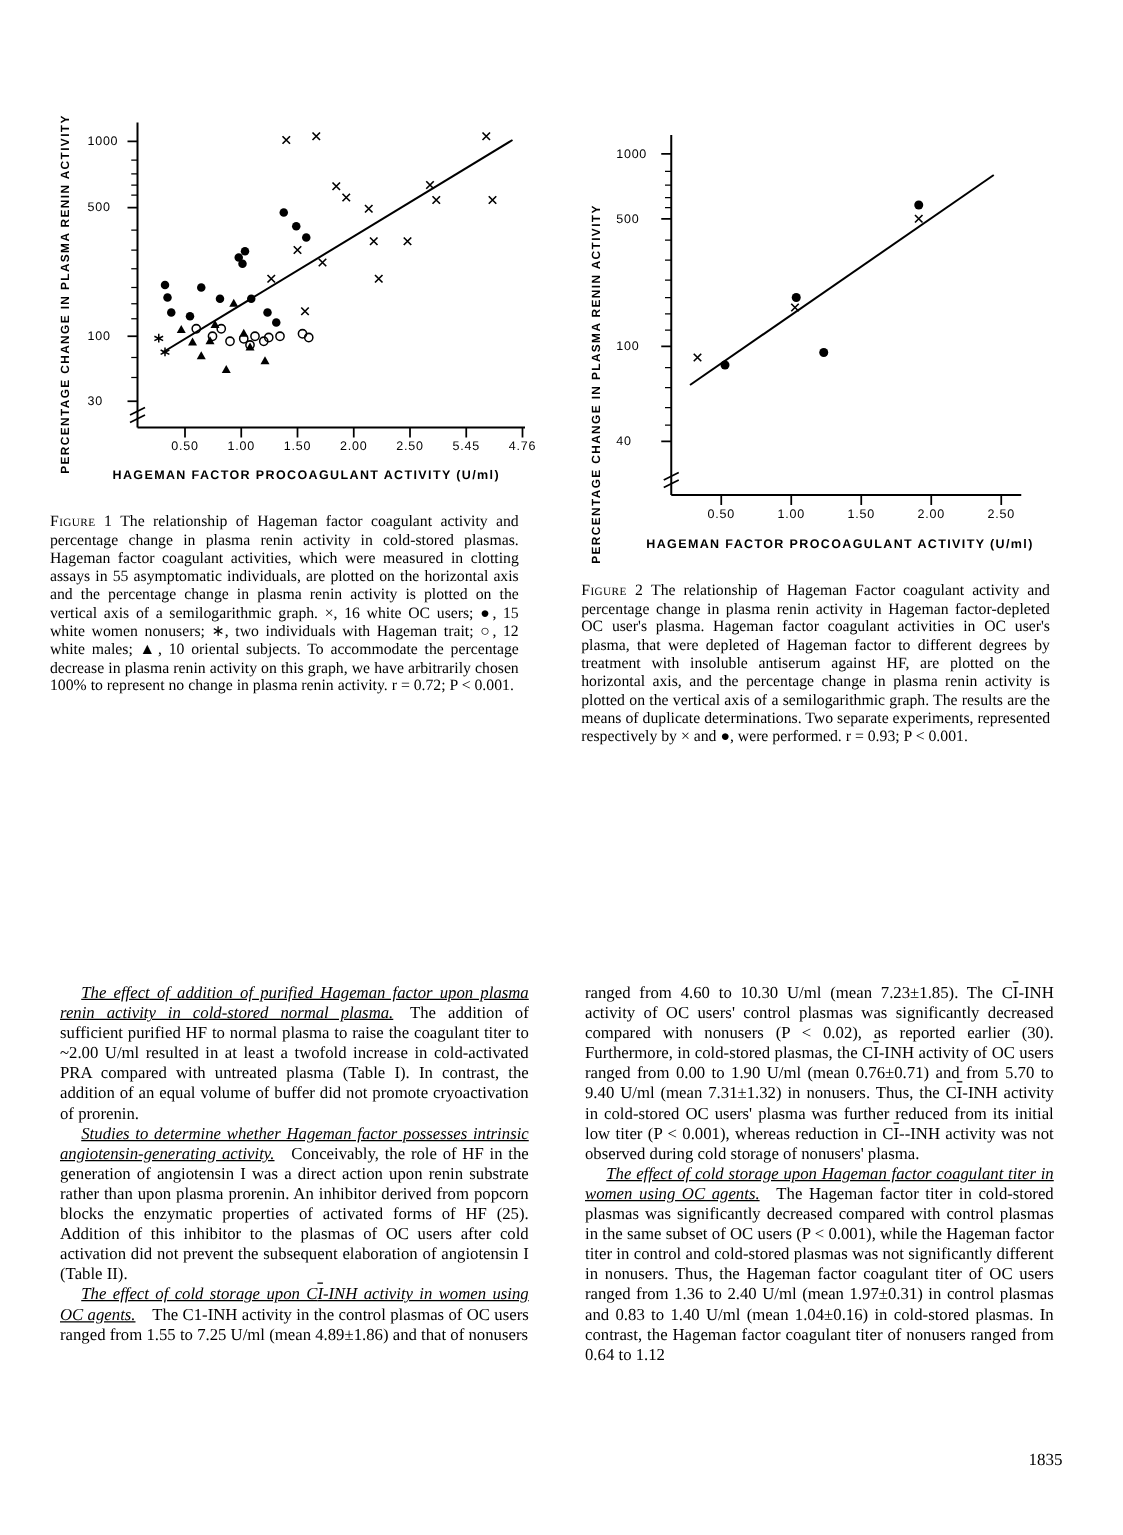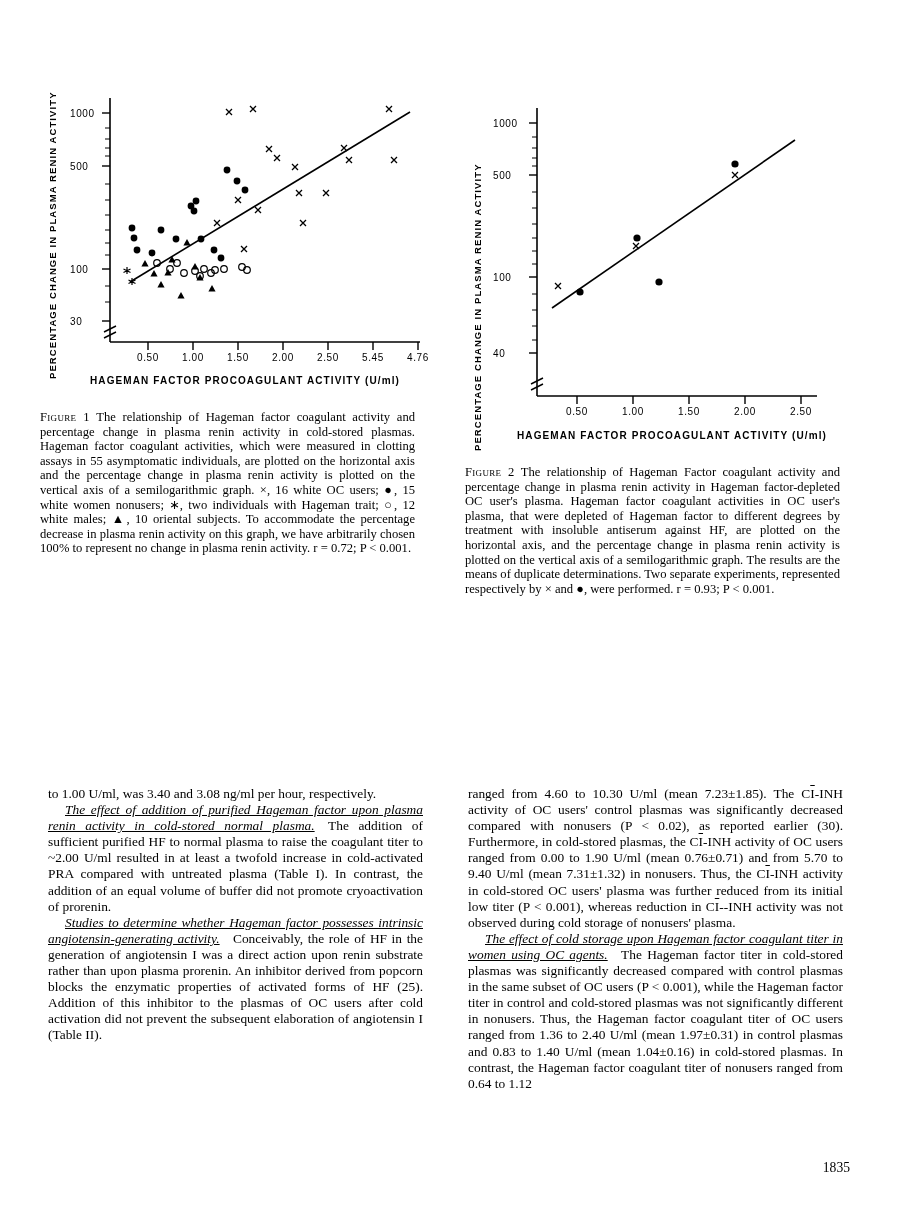--- a/index.html
+++ b/index.html
@@ -342,7 +342,6 @@
   </div>
 
   <div class="col col-left" id="col-left">
-      <p class="noindent">to 1.00 U/ml, was 3.40 and 3.08 ng/ml per hour, respectively.</p>
       <p><span class="it">The effect of addition of purified Hageman factor upon plasma renin activity in cold-stored normal plasma.</span> The addition of sufficient purified HF to normal plasma to raise the coagulant titer to ~2.00 U/ml resulted in at least a twofold increase in cold-activated PRA compared with untreated plasma (Table I). In contrast, the addition of an equal volume of buffer did not promote cryoactivation of prorenin.</p>
       <p><span class="it">Studies to determine whether Hageman factor possesses intrinsic angiotensin-generating activity.</span> Conceivably, the role of HF in the generation of angiotensin I was a direct action upon renin substrate rather than upon plasma prorenin. An inhibitor derived from popcorn blocks the enzymatic properties of activated forms of HF (25). Addition of this inhibitor to the plasmas of OC users after cold activation did not prevent the subsequent elaboration of angiotensin I (Table II).</p>
     </div>

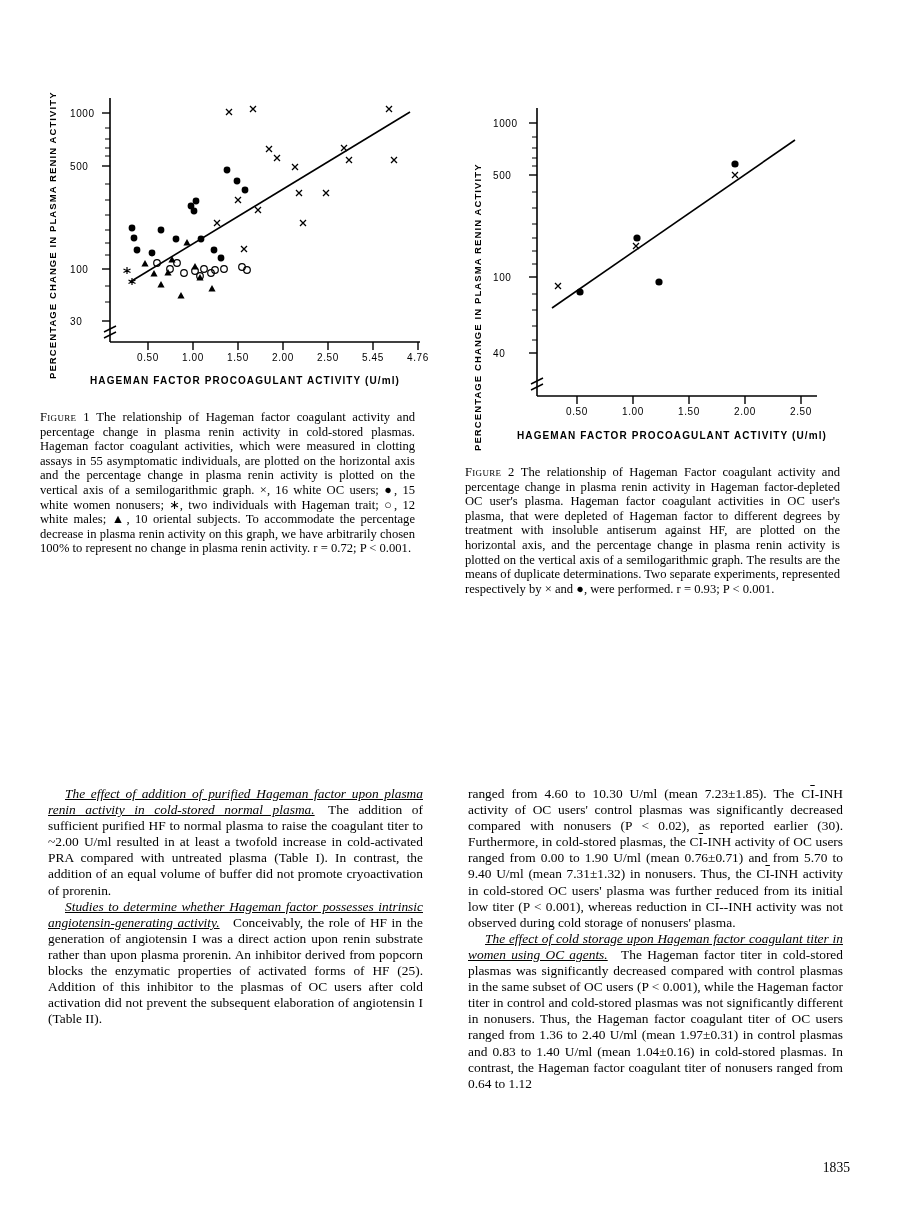--- a/index.html
+++ b/index.html
@@ -344,6 +344,7 @@
   <div class="col col-left" id="col-left">
       <p><span class="it">The effect of addition of purified Hageman factor upon plasma renin activity in cold-stored normal plasma.</span> The addition of sufficient purified HF to normal plasma to raise the coagulant titer to ~2.00 U/ml resulted in at least a twofold increase in cold-activated PRA compared with untreated plasma (Table I). In contrast, the addition of an equal volume of buffer did not promote cryoactivation of prorenin.</p>
       <p><span class="it">Studies to determine whether Hageman factor possesses intrinsic angiotensin-generating activity.</span> Conceivably, the role of HF in the generation of angiotensin I was a direct action upon renin substrate rather than upon plasma prorenin. An inhibitor derived from popcorn blocks the enzymatic properties of activated forms of HF (25). Addition of this inhibitor to the plasmas of OC users after cold activation did not prevent the subsequent elaboration of angiotensin I (Table II).</p>
+      <p><span class="it">The effect of cold storage upon C<span class="ovl">I</span>-INH activity in women using OC agents.</span> The C1-INH activity in the control plasmas of OC users ranged from 1.55 to 7.25 U/ml (mean 4.89±1.86) and that of nonusers</p>
     </div>
   <div class="col col-right" id="col-right">
       <p class="noindent">ranged from 4.60 to 10.30 U/ml (mean 7.23±1.85). The C<span class="ovl">I</span>-INH activity of OC users' control plasmas was significantly decreased compared with nonusers (P &lt; 0.02), as reported earlier (30). Furthermore, in cold-stored plasmas, the C<span class="ovl">I</span>-INH activity of OC users ranged from 0.00 to 1.90 U/ml (mean 0.76±0.71) and from 5.70 to 9.40 U/ml (mean 7.31±1.32) in nonusers. Thus, the C<span class="ovl">I</span>-INH activity in cold-stored OC users' plasma was further reduced from its initial low titer (P &lt; 0.001), whereas reduction in C<span class="ovl">I</span>--INH activity was not observed during cold storage of nonusers' plasma.</p>

